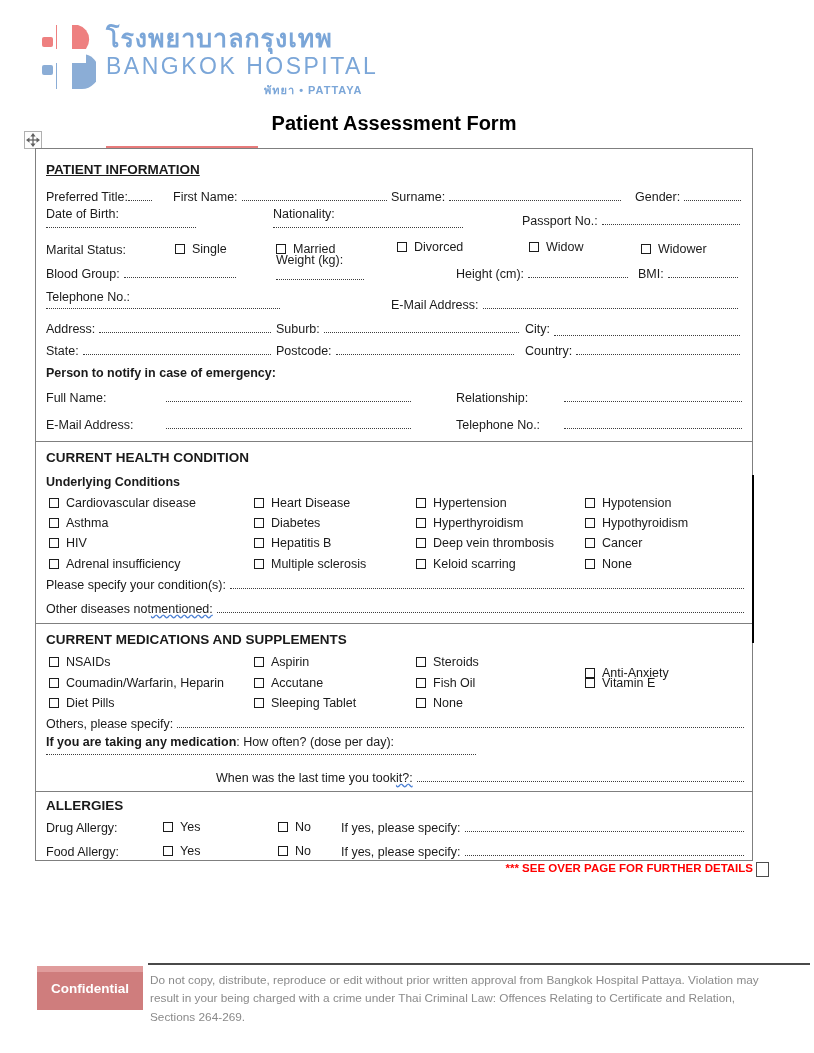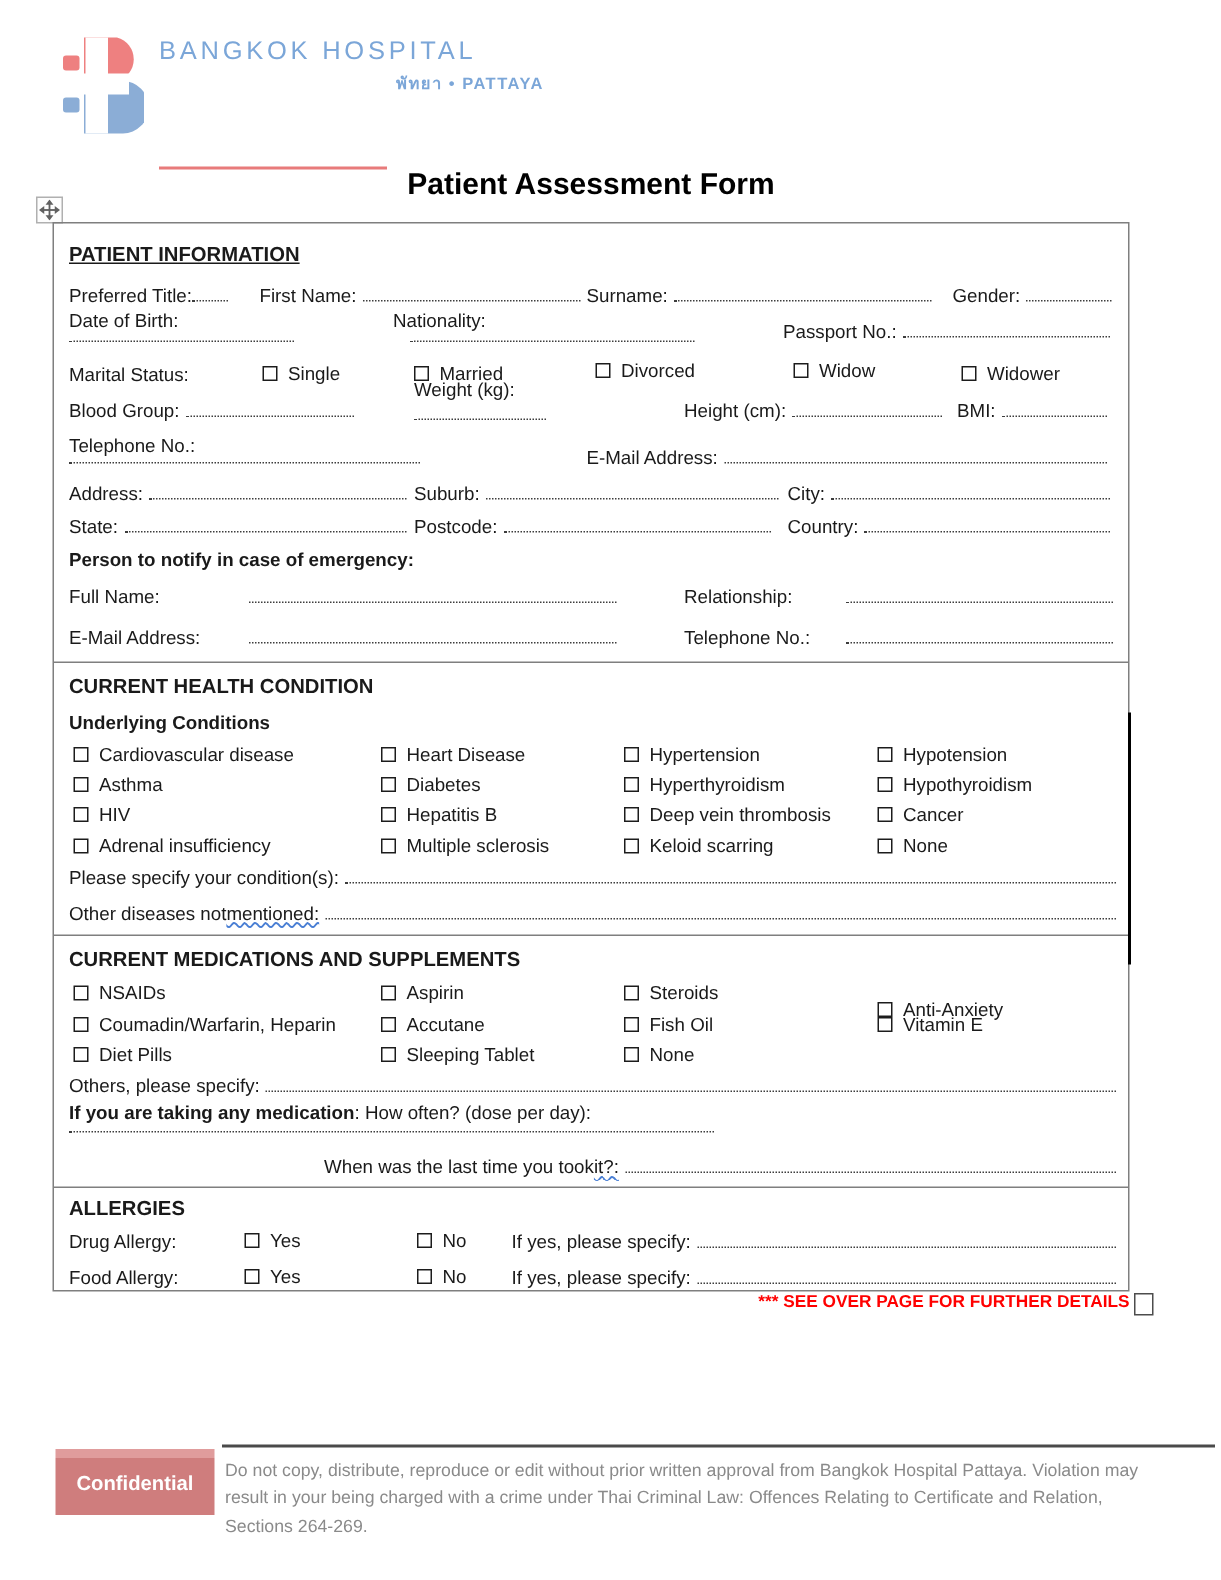--- a/index.html
+++ b/index.html
@@ -72,6 +72,7 @@
       </svg>
     </span>
     <div class="logo-text">
+      <div class="logo-thai">โรงพยาบาลกรุงเทพ</div>
       <div class="logo-en">BANGKOK  HOSPITAL</div>
       <div class="logo-subrow" style="position:relative;">
         <span class="logo-redline"></span>

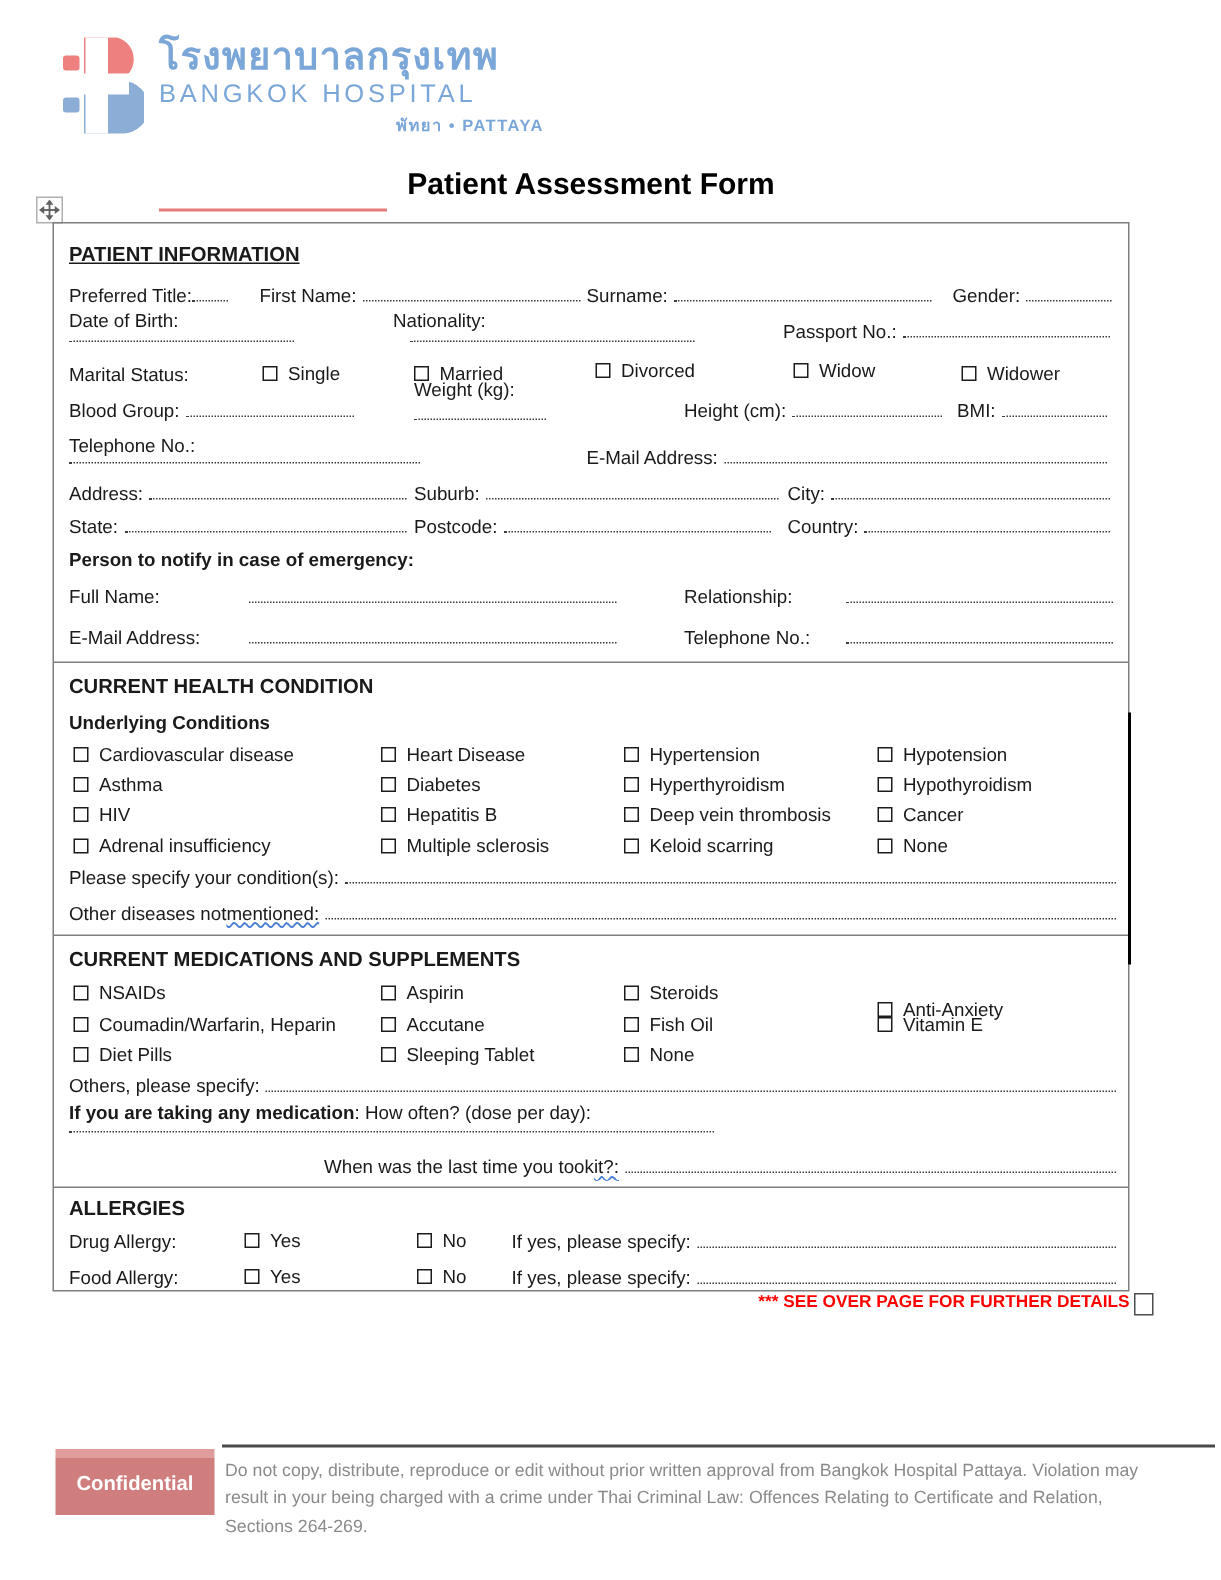--- a/index.html
+++ b/index.html
@@ -10,7 +10,7 @@
   .logo { position:absolute; left:40px; top:24px; display:flex; }
   .logo-text { margin-left:10px; color:#7ba6d8; }
   .logo-thai { font-size:25px; font-weight:bold; line-height:1.15; letter-spacing:1px; }
-  .logo-en { font-size:17px; letter-spacing:2.5px; line-height:1.15; }
+  .logo-en { font-size:23px; letter-spacing:2.5px; line-height:1.15; }
   .logo-subrow { display:flex; align-items:center; margin-top:2px; }
   .logo-redline { position:absolute; left:0px; top:65px; width:152px; height:2px; background:#e87b7b; }
   .logo-sub { font-size:11px; font-weight:bold; letter-spacing:1px; margin-left:158px; }

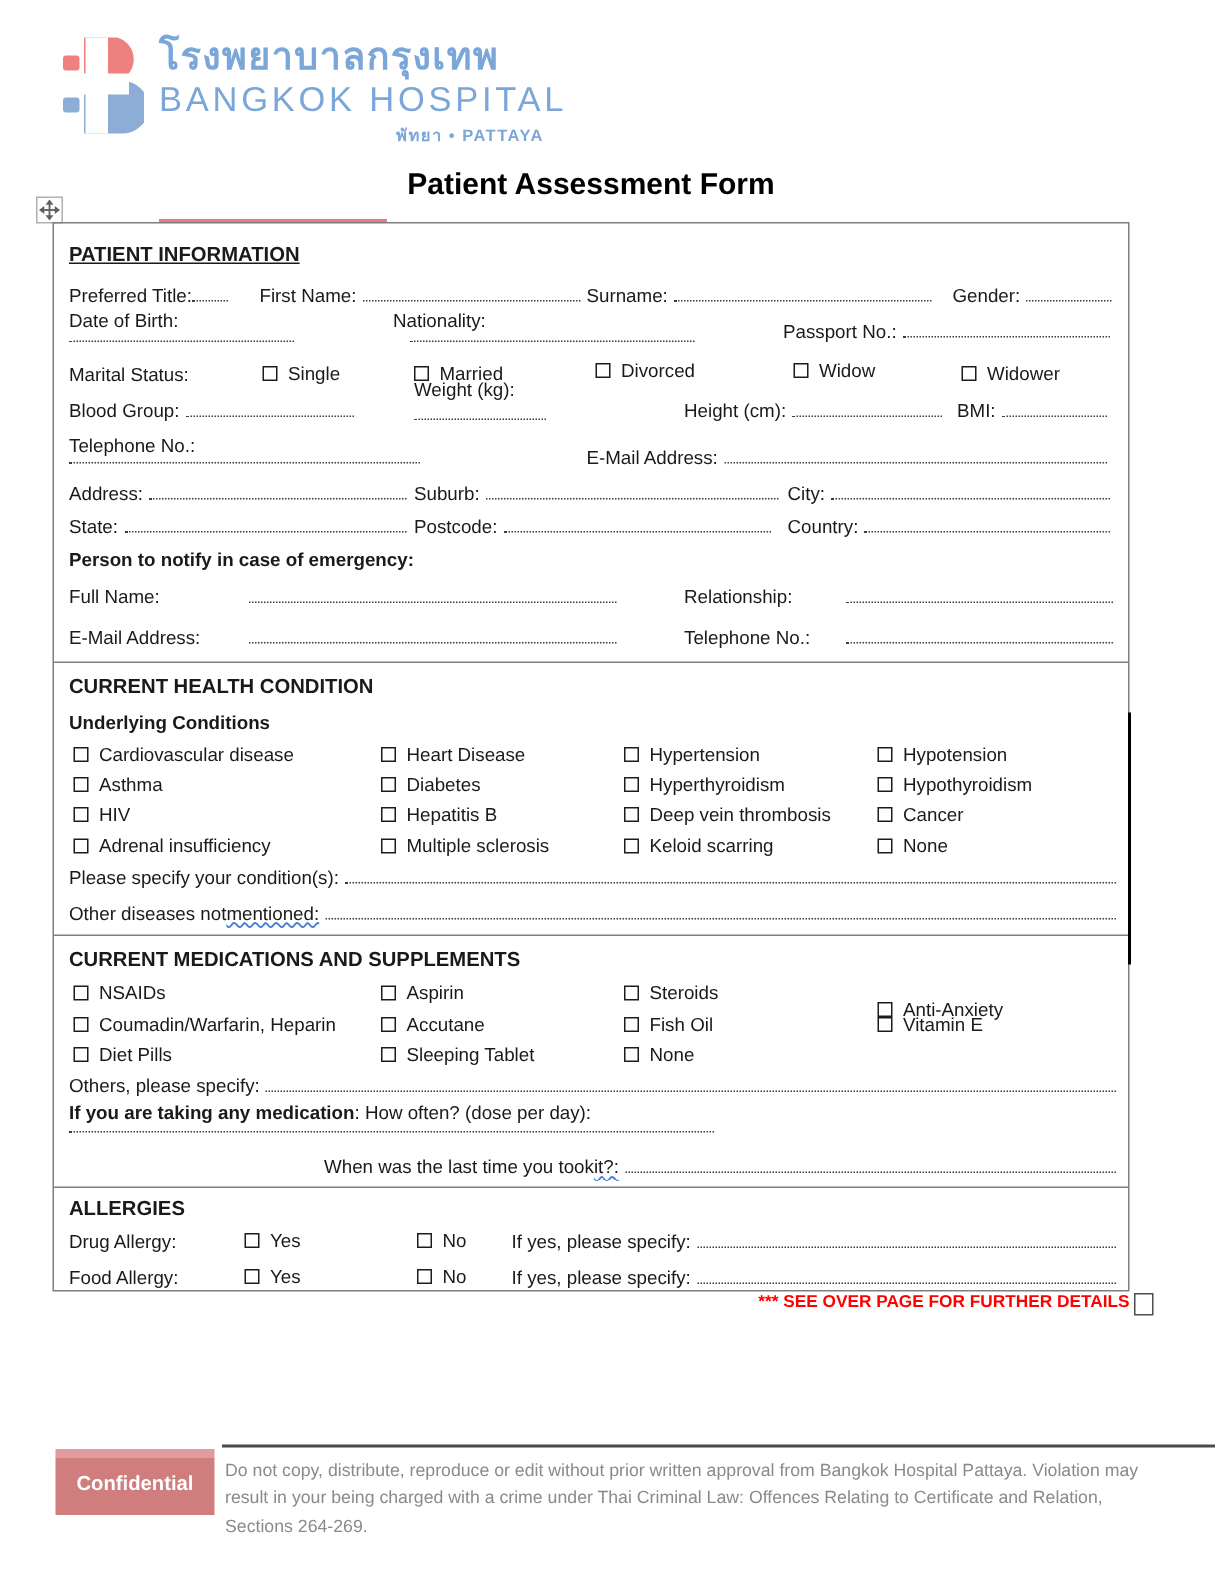--- a/index.html
+++ b/index.html
@@ -117,7 +117,7 @@
       <div class="ln" style="left:10px; top:58px;">
         <span>Date of Birth:</span>
       </div>
-      <div class="ln" style="left:226px; top:58px;justify-content:center;">
+      <div class="ln" style="left:237px; top:58px;justify-content:center;">
         <span>Nationality:</span>
       </div>
       <div class="ln" style="left:486px; top:65px;">

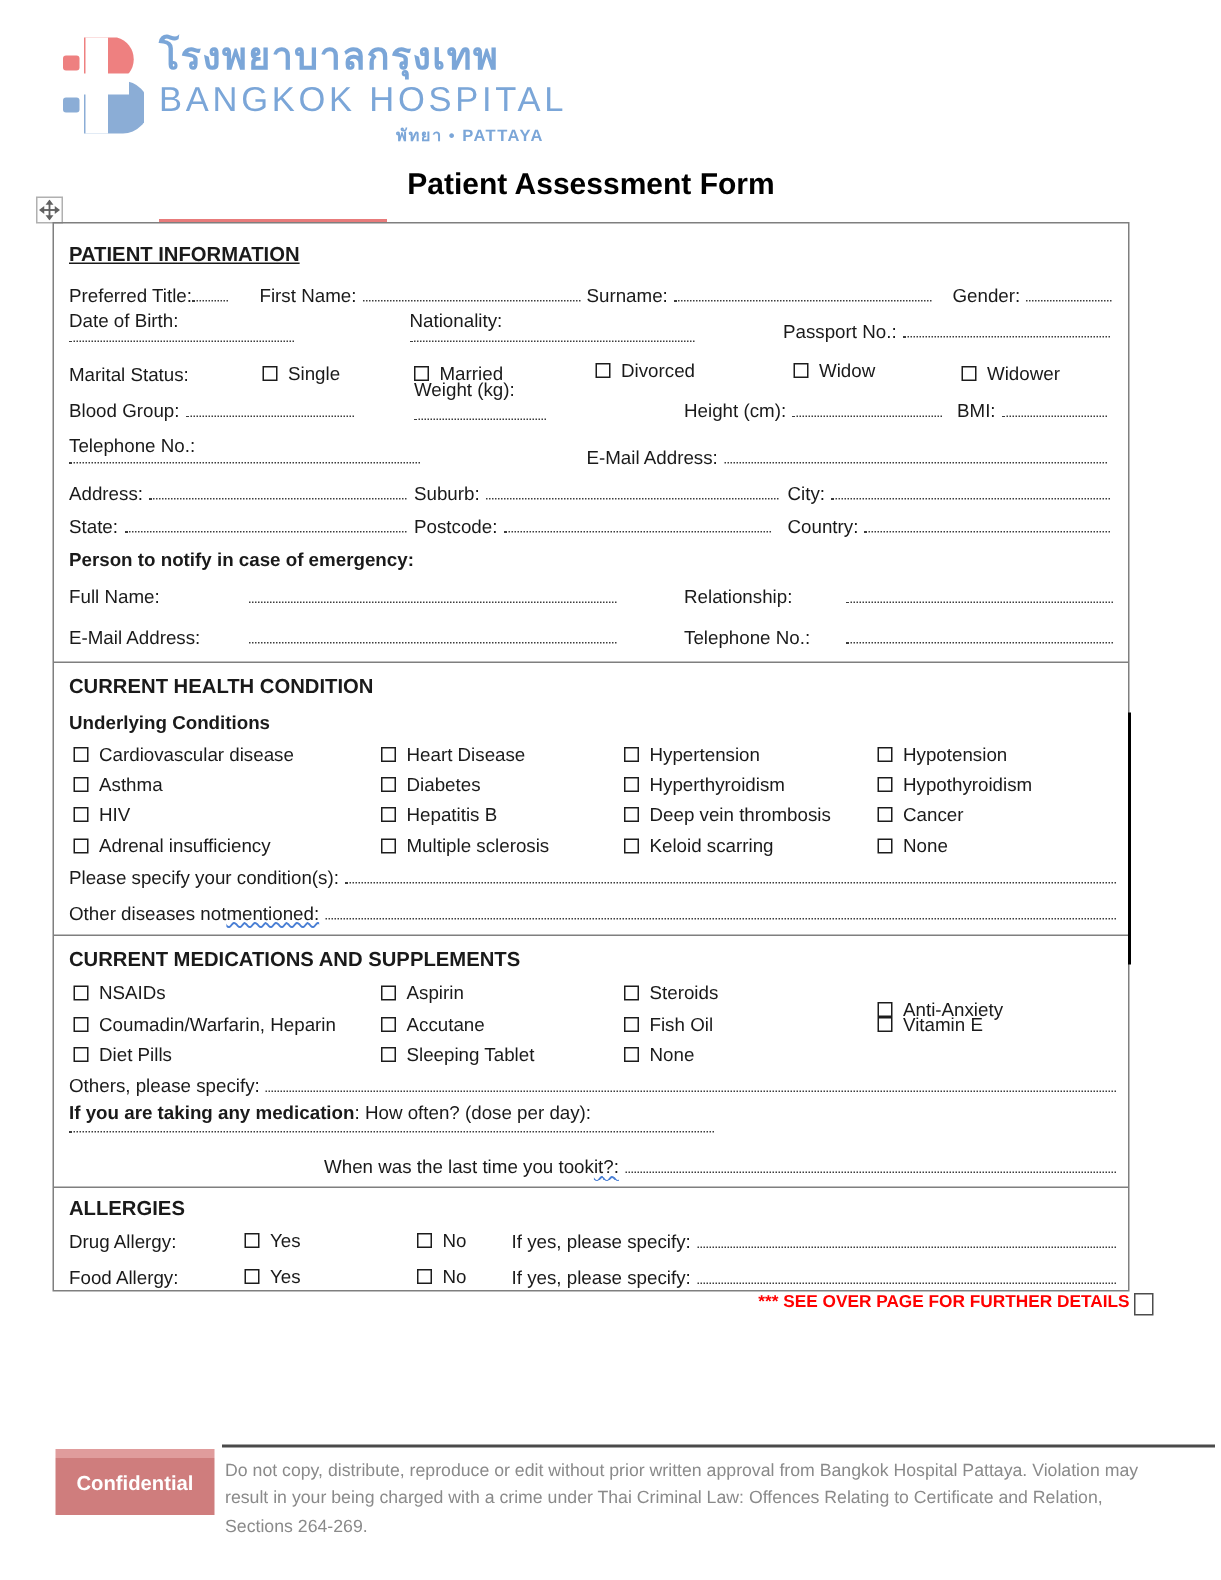--- a/index.html
+++ b/index.html
@@ -193,7 +193,7 @@
         <span>Suburb:</span>
         <span class="fill" style="width:195px;"></span>
       </div>
-      <div class="ln" style="left:489px; top:173px;">
+      <div class="ln" style="left:489px; top:173px;align-items:flex-end;">
         <span>City:</span>
         <span class="fill" style="width:186px;"></span>
       </div>

